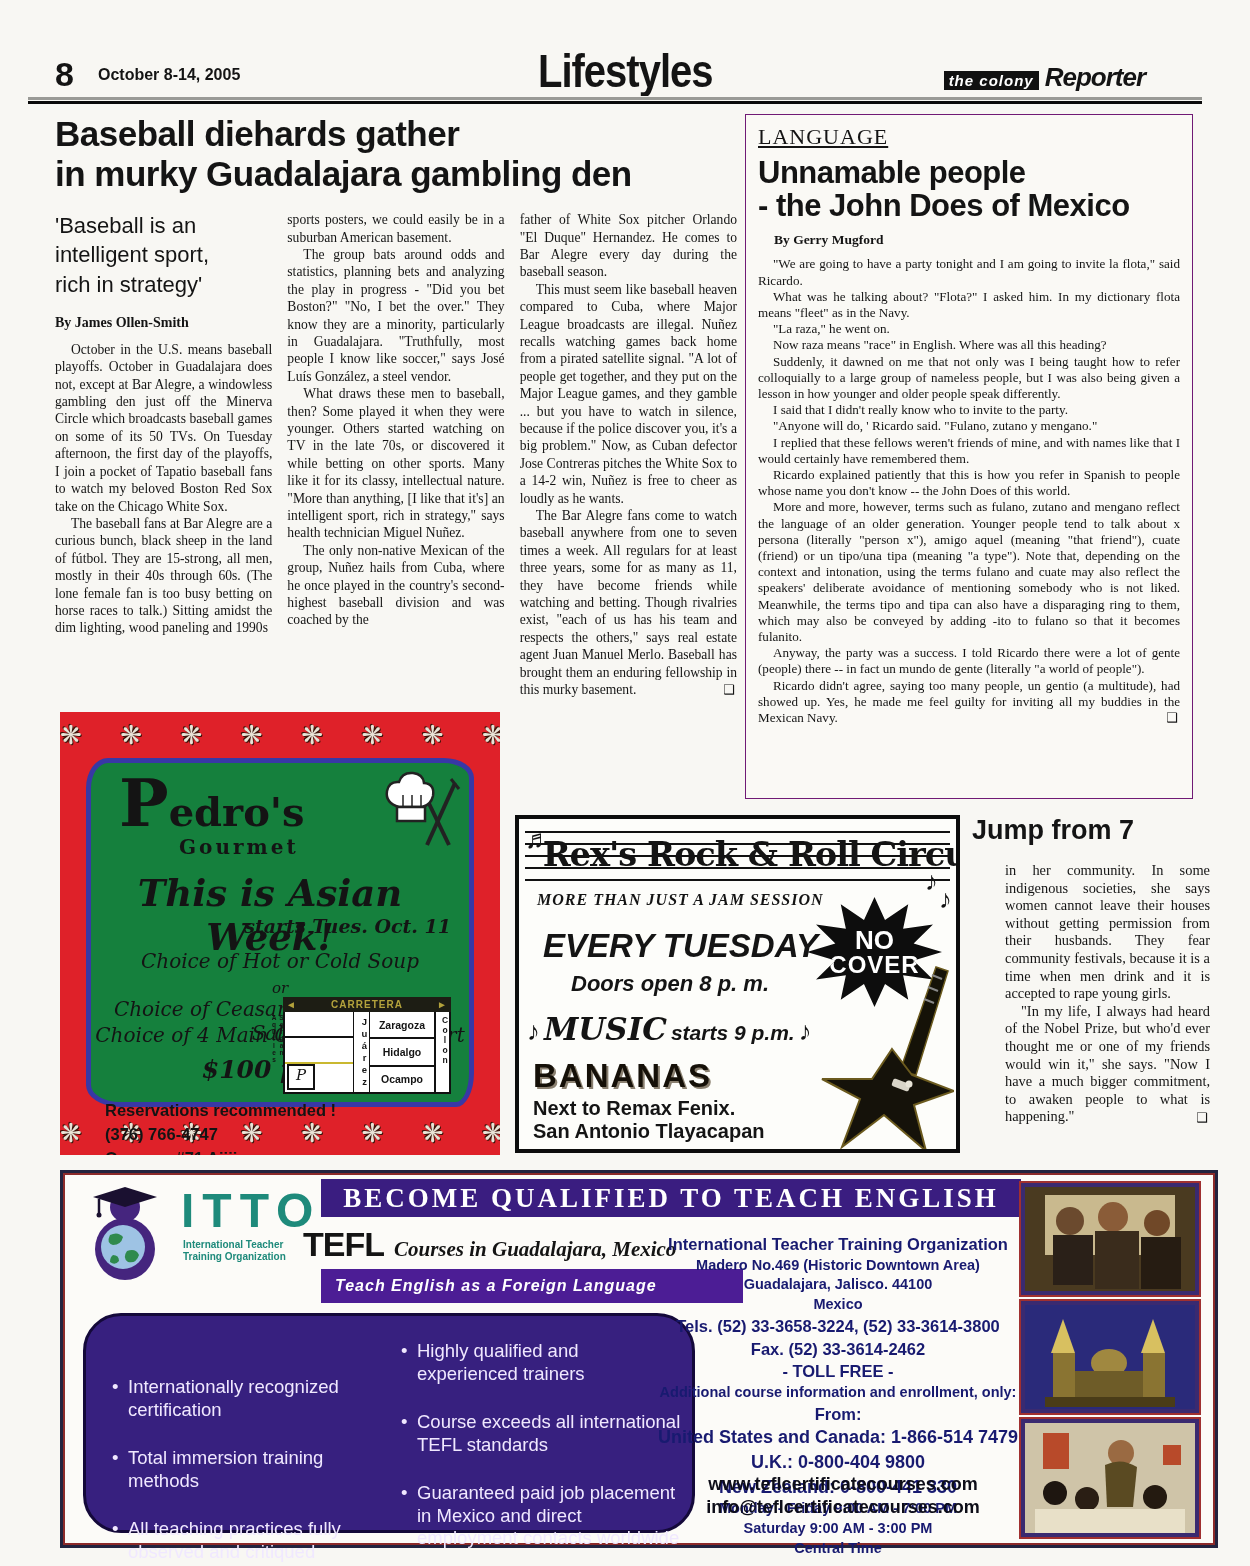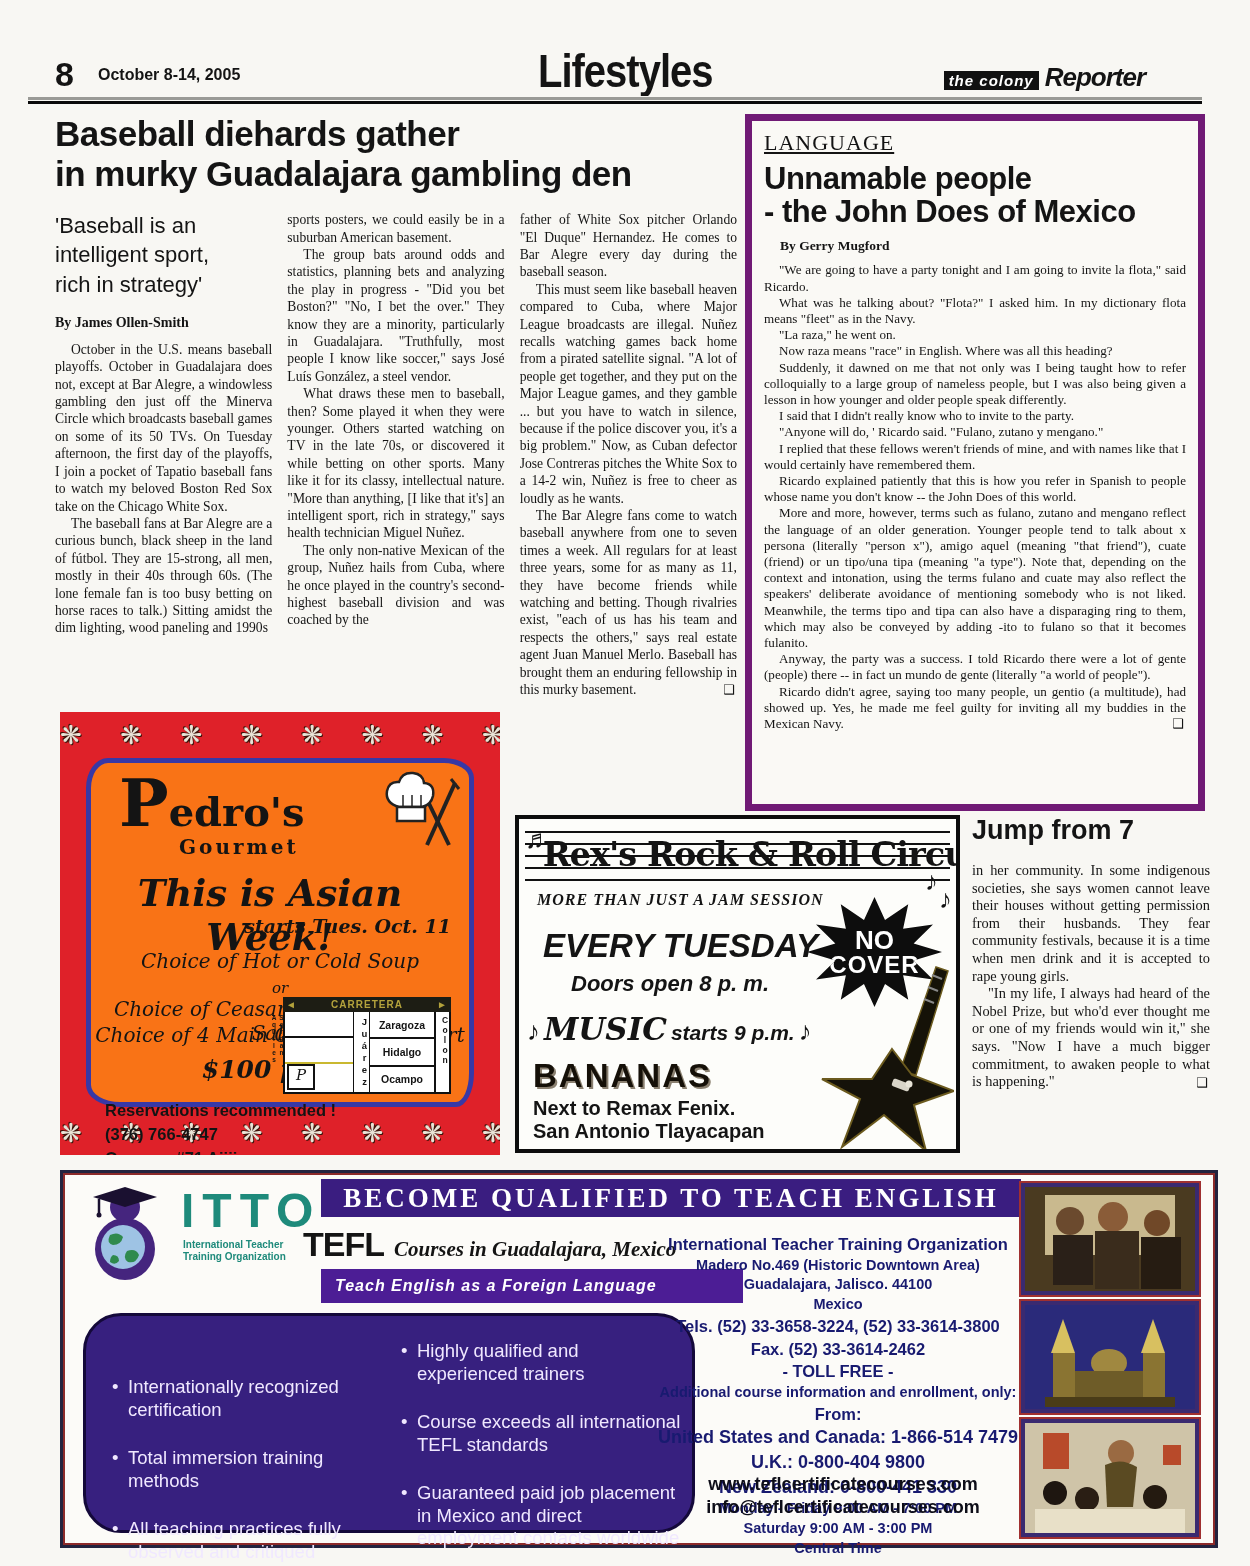--- a/index.html
+++ b/index.html
@@ -34,7 +34,7 @@
   .endmark { position:absolute; right:2px; bottom:0; font-size:13px; }
 
   
-  .lang-box { border:7px solid #701a75; padding:9px 12px 6px; background:#faf9f5; overflow:hidden; }
+  .lang-box { border:1px solid #701a75; padding:9px 12px 6px; background:#faf9f5; overflow:hidden; }
   .kicker { font-size:22px; letter-spacing:1px; text-decoration:underline; }
   .lang-headline { font-family:"Liberation Sans",sans-serif; font-weight:bold;
     font-size:31px; line-height:1.07; letter-spacing:-0.5px; margin-top:6px; }

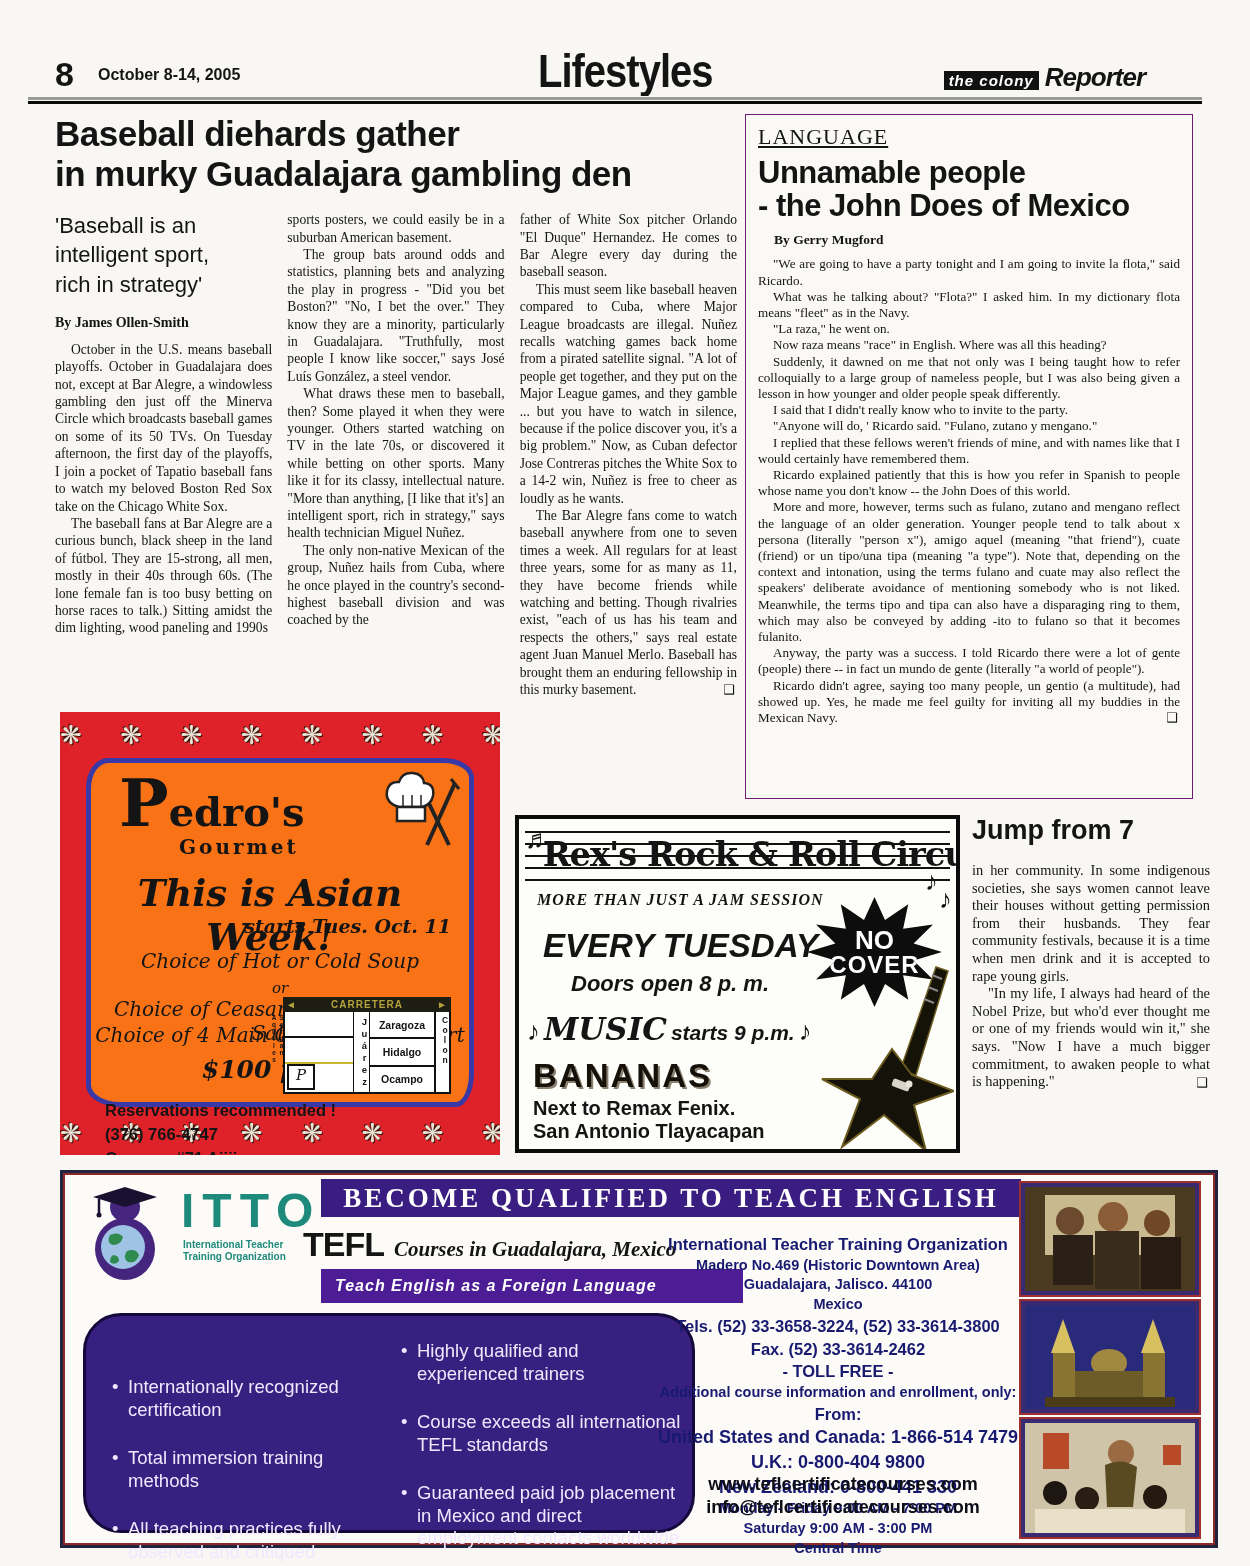--- a/index.html
+++ b/index.html
@@ -51,7 +51,7 @@
   .flower-row { position:absolute; left:0; right:0; text-align:center; font-size:26px;
     letter-spacing:16px; color:#e9e3d6; text-shadow:1px 1px 0 #3a1208, -1px -1px 0 #3a1208; white-space:nowrap; }
   .pedros-panel { position:absolute; left:26px; right:26px; top:46px; bottom:48px;
-    background:#f97316; border:5px solid #3838a6; border-radius:22px 30px 18px 34px / 30px 20px 34px 22px; }
+    background:#15803d; border:5px solid #3838a6; border-radius:22px 30px 18px 34px / 30px 20px 34px 22px; }
   .pedros-name { font-family:"DejaVu Serif",serif; font-weight:bold; font-size:40px; }
   .pedros-name .bigP { font-size:66px; line-height:0.8; }
   .pedros-gourmet { font-family:"DejaVu Serif",serif; font-weight:bold; font-size:20px; letter-spacing:3px; }

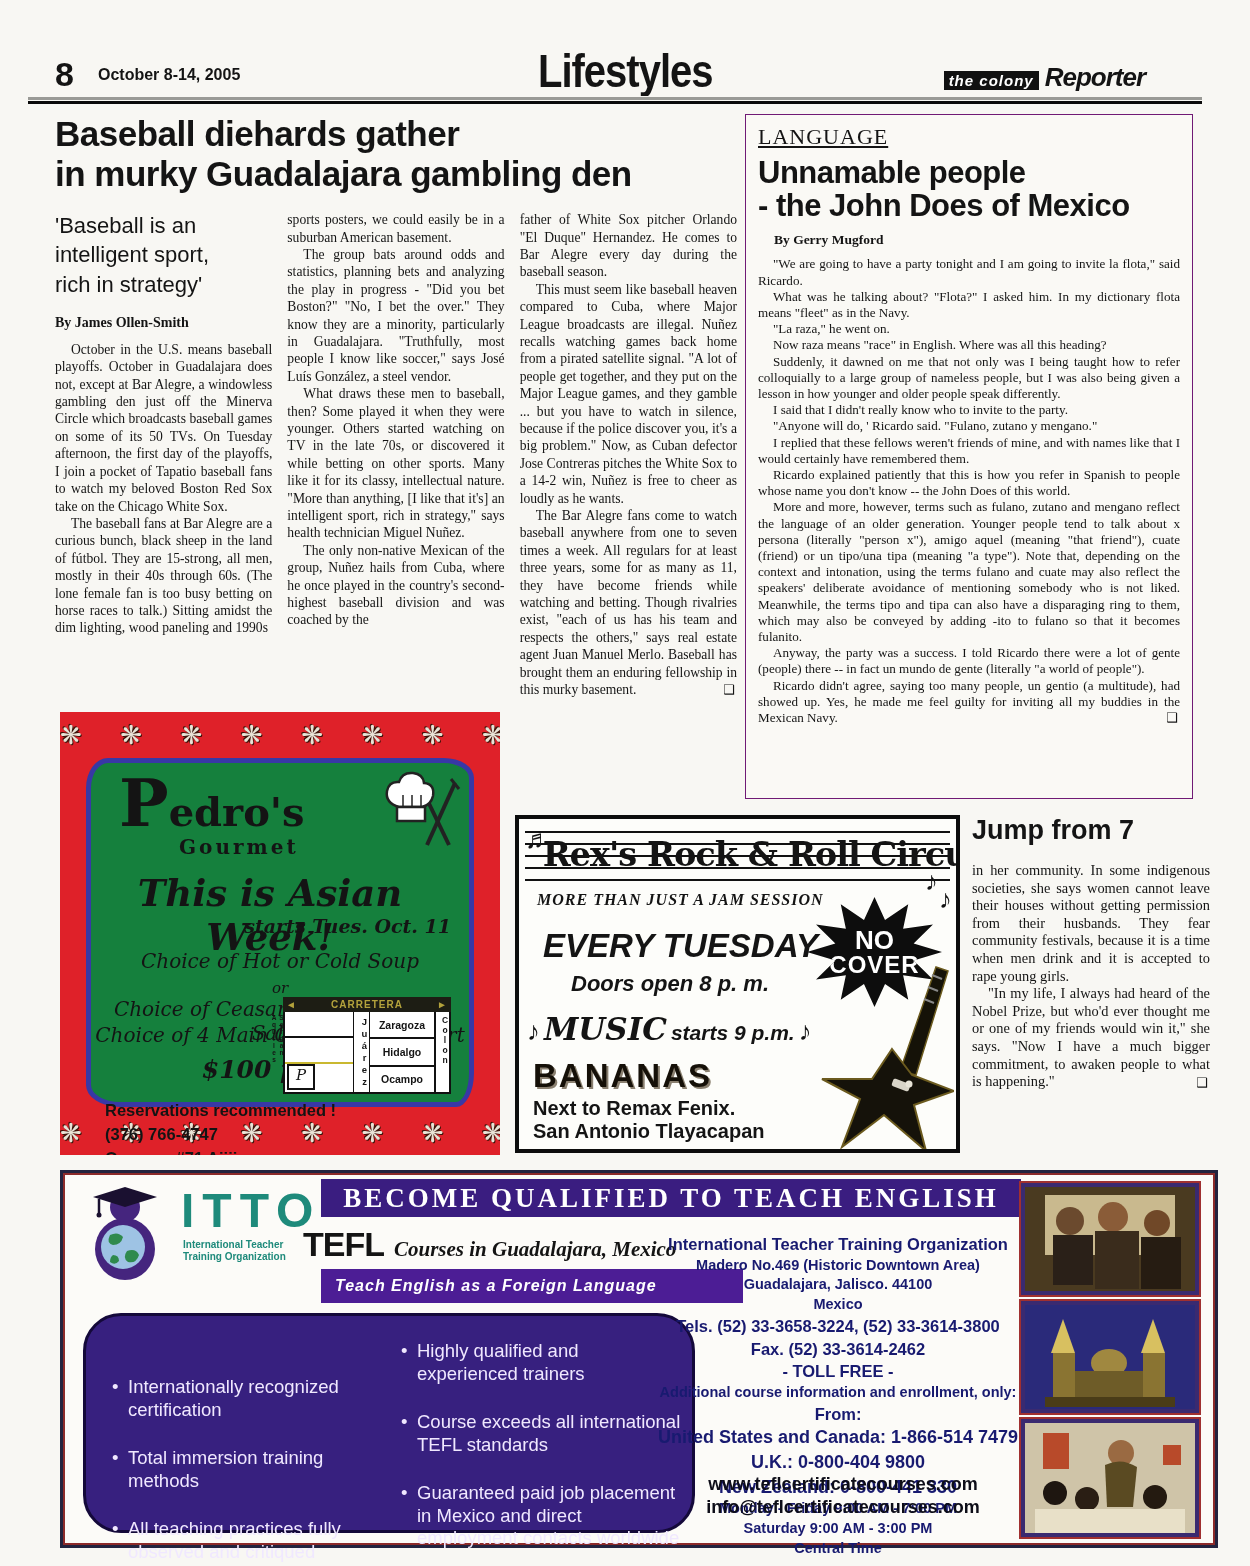--- a/index.html
+++ b/index.html
@@ -203,7 +203,7 @@
 
   <div class="abs" style="left:972px; top:815px; width:238px;">
     <div class="jump-head">Jump from 7</div>
-    <div class="jump-body" style="position:relative; margin-top:16px;">
+    <div class="jump-body" style="position:relative; margin-top:16px;margin-left:33px;">
       <p class="cont">in her community. In some indigenous societies, she says women cannot leave their houses without getting permission from their husbands. They fear community festivals, because it is a time when men drink and it is accepted to rape young girls.</p>
       <p>"In my life, I always had heard of the Nobel Prize, but who'd ever thought me or one of my friends would win it," she says. "Now I have a much bigger commitment, to awaken people to what is happening."</p>
       <span class="endmark">❑</span>

